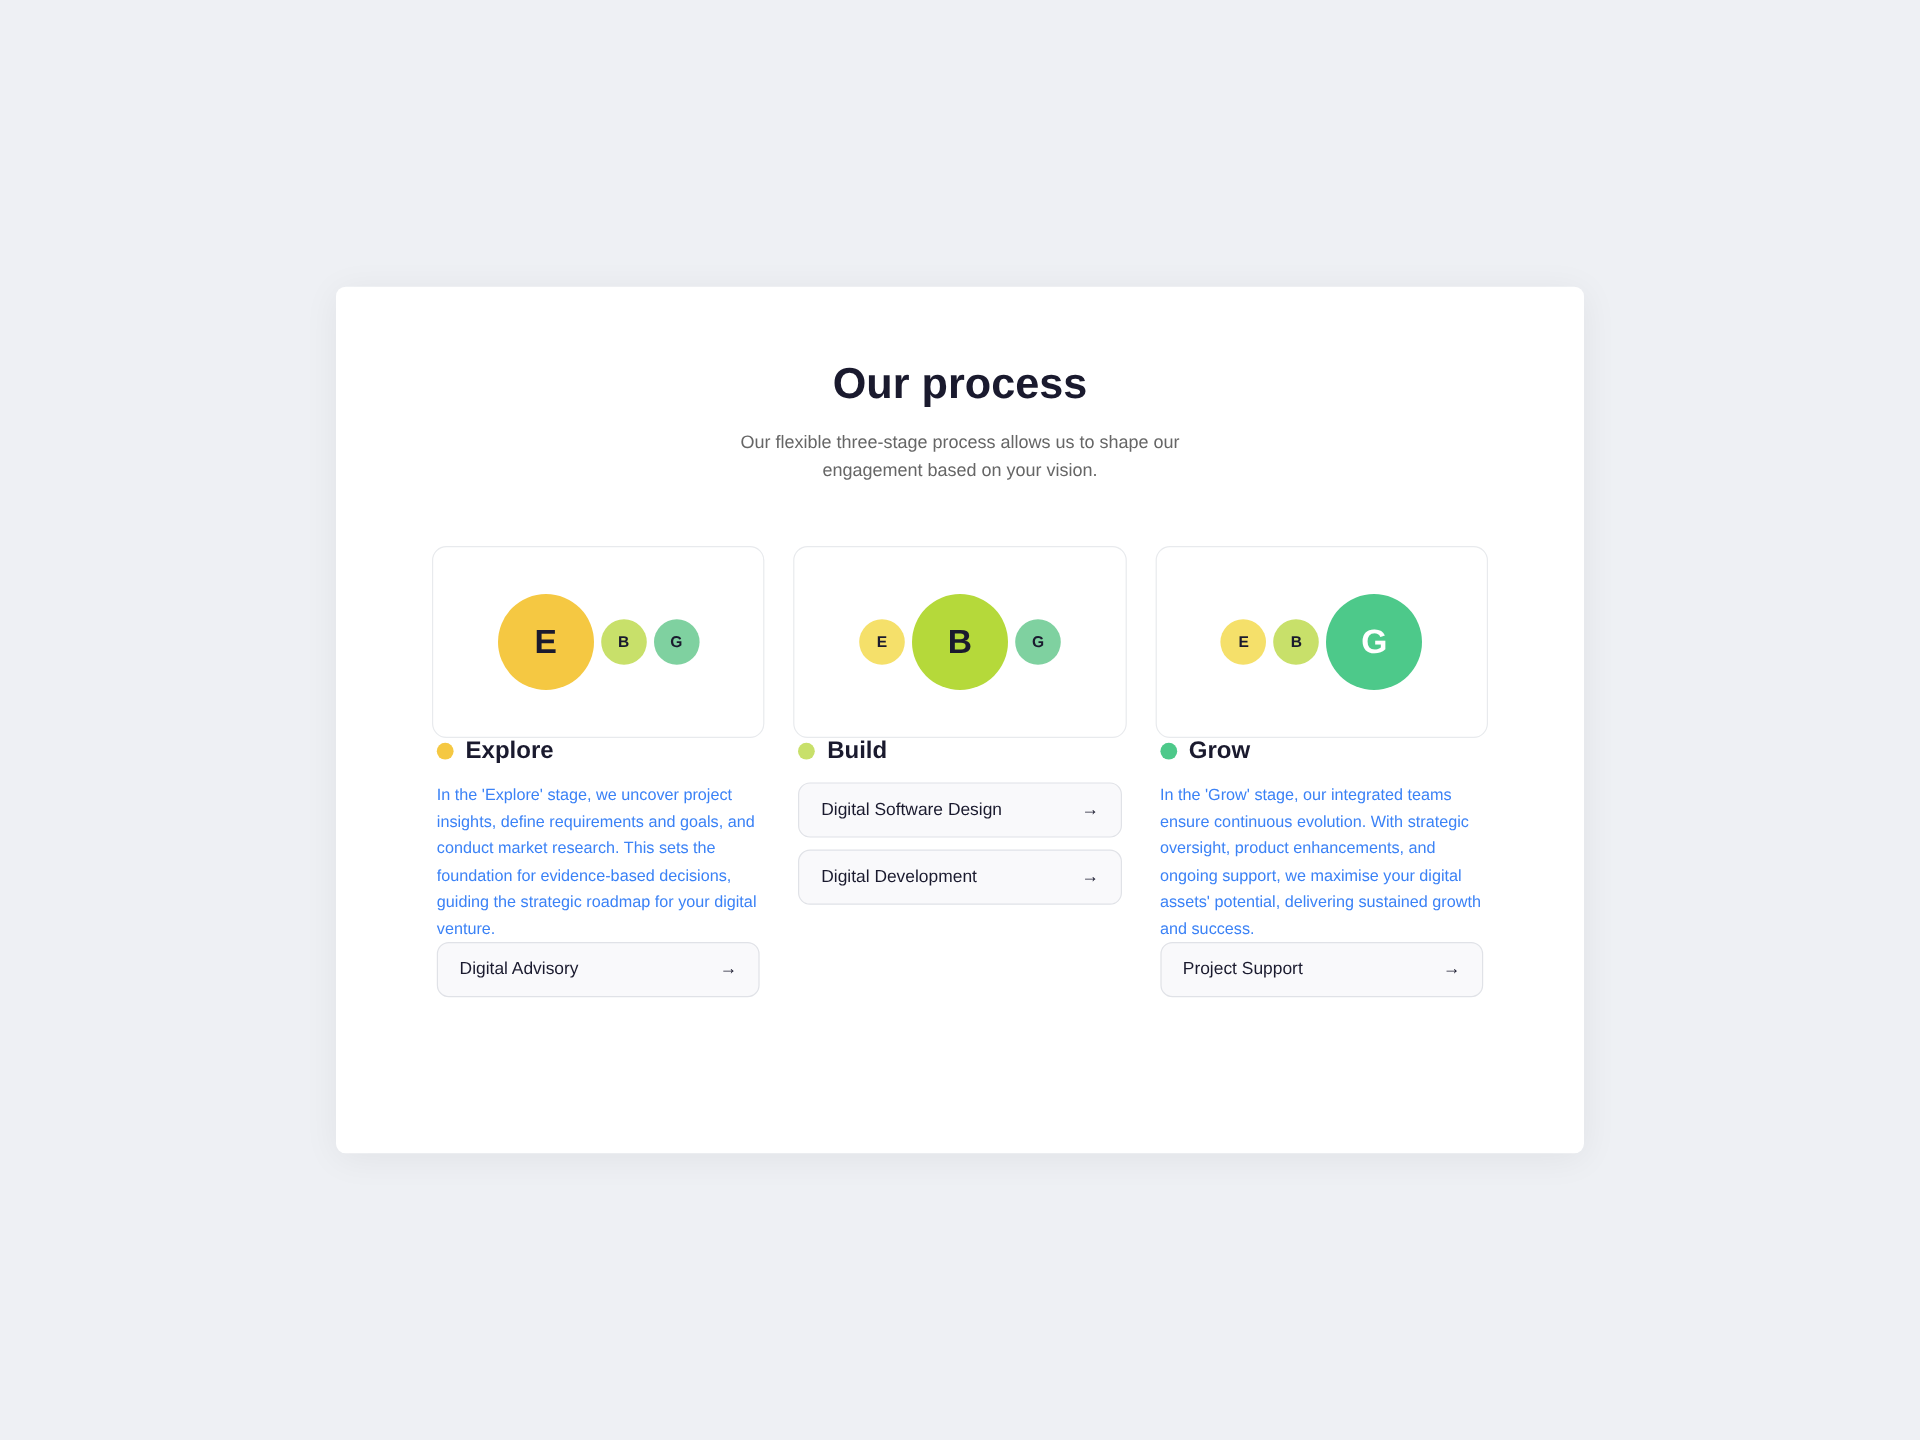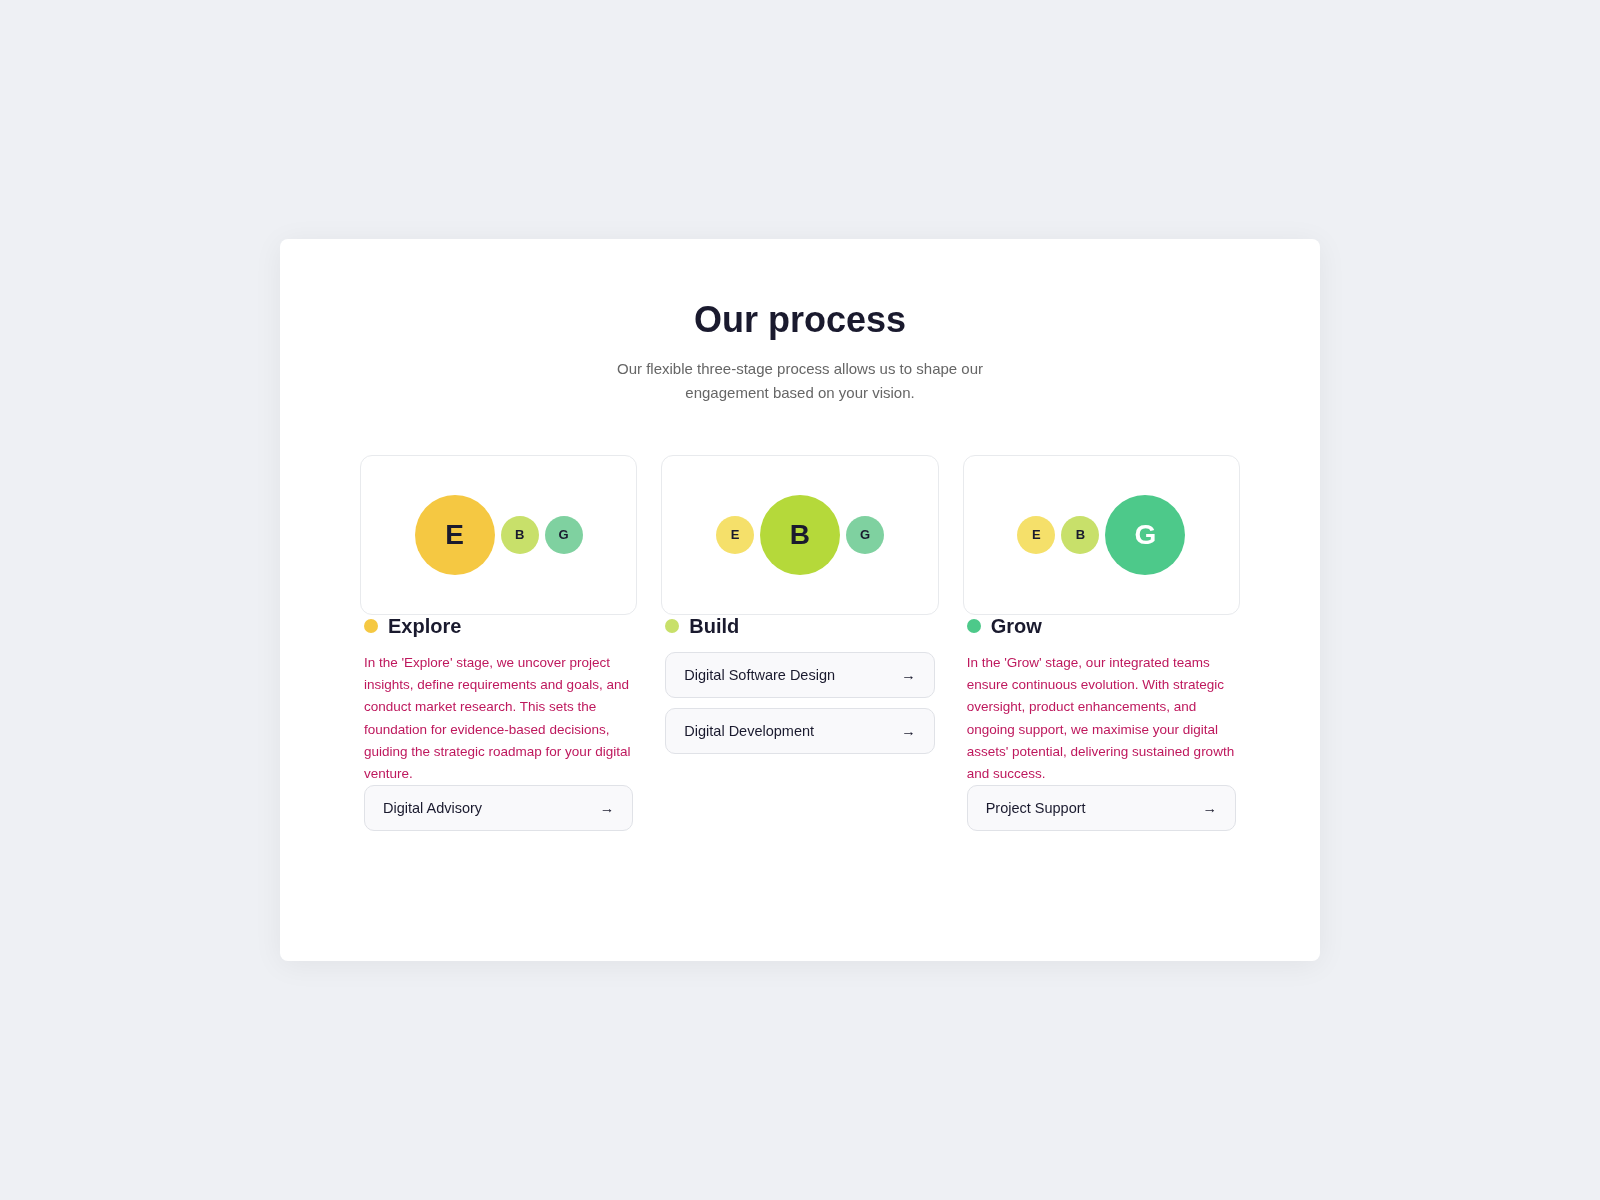--- a/index.html
+++ b/index.html
@@ -96,7 +96,7 @@
     }
     .stage-desc {
       font-size: 13.5px;
-      color: #be185d;
+      color: #3b82f6;
       line-height: 1.65;
     }
     .link-btn {

